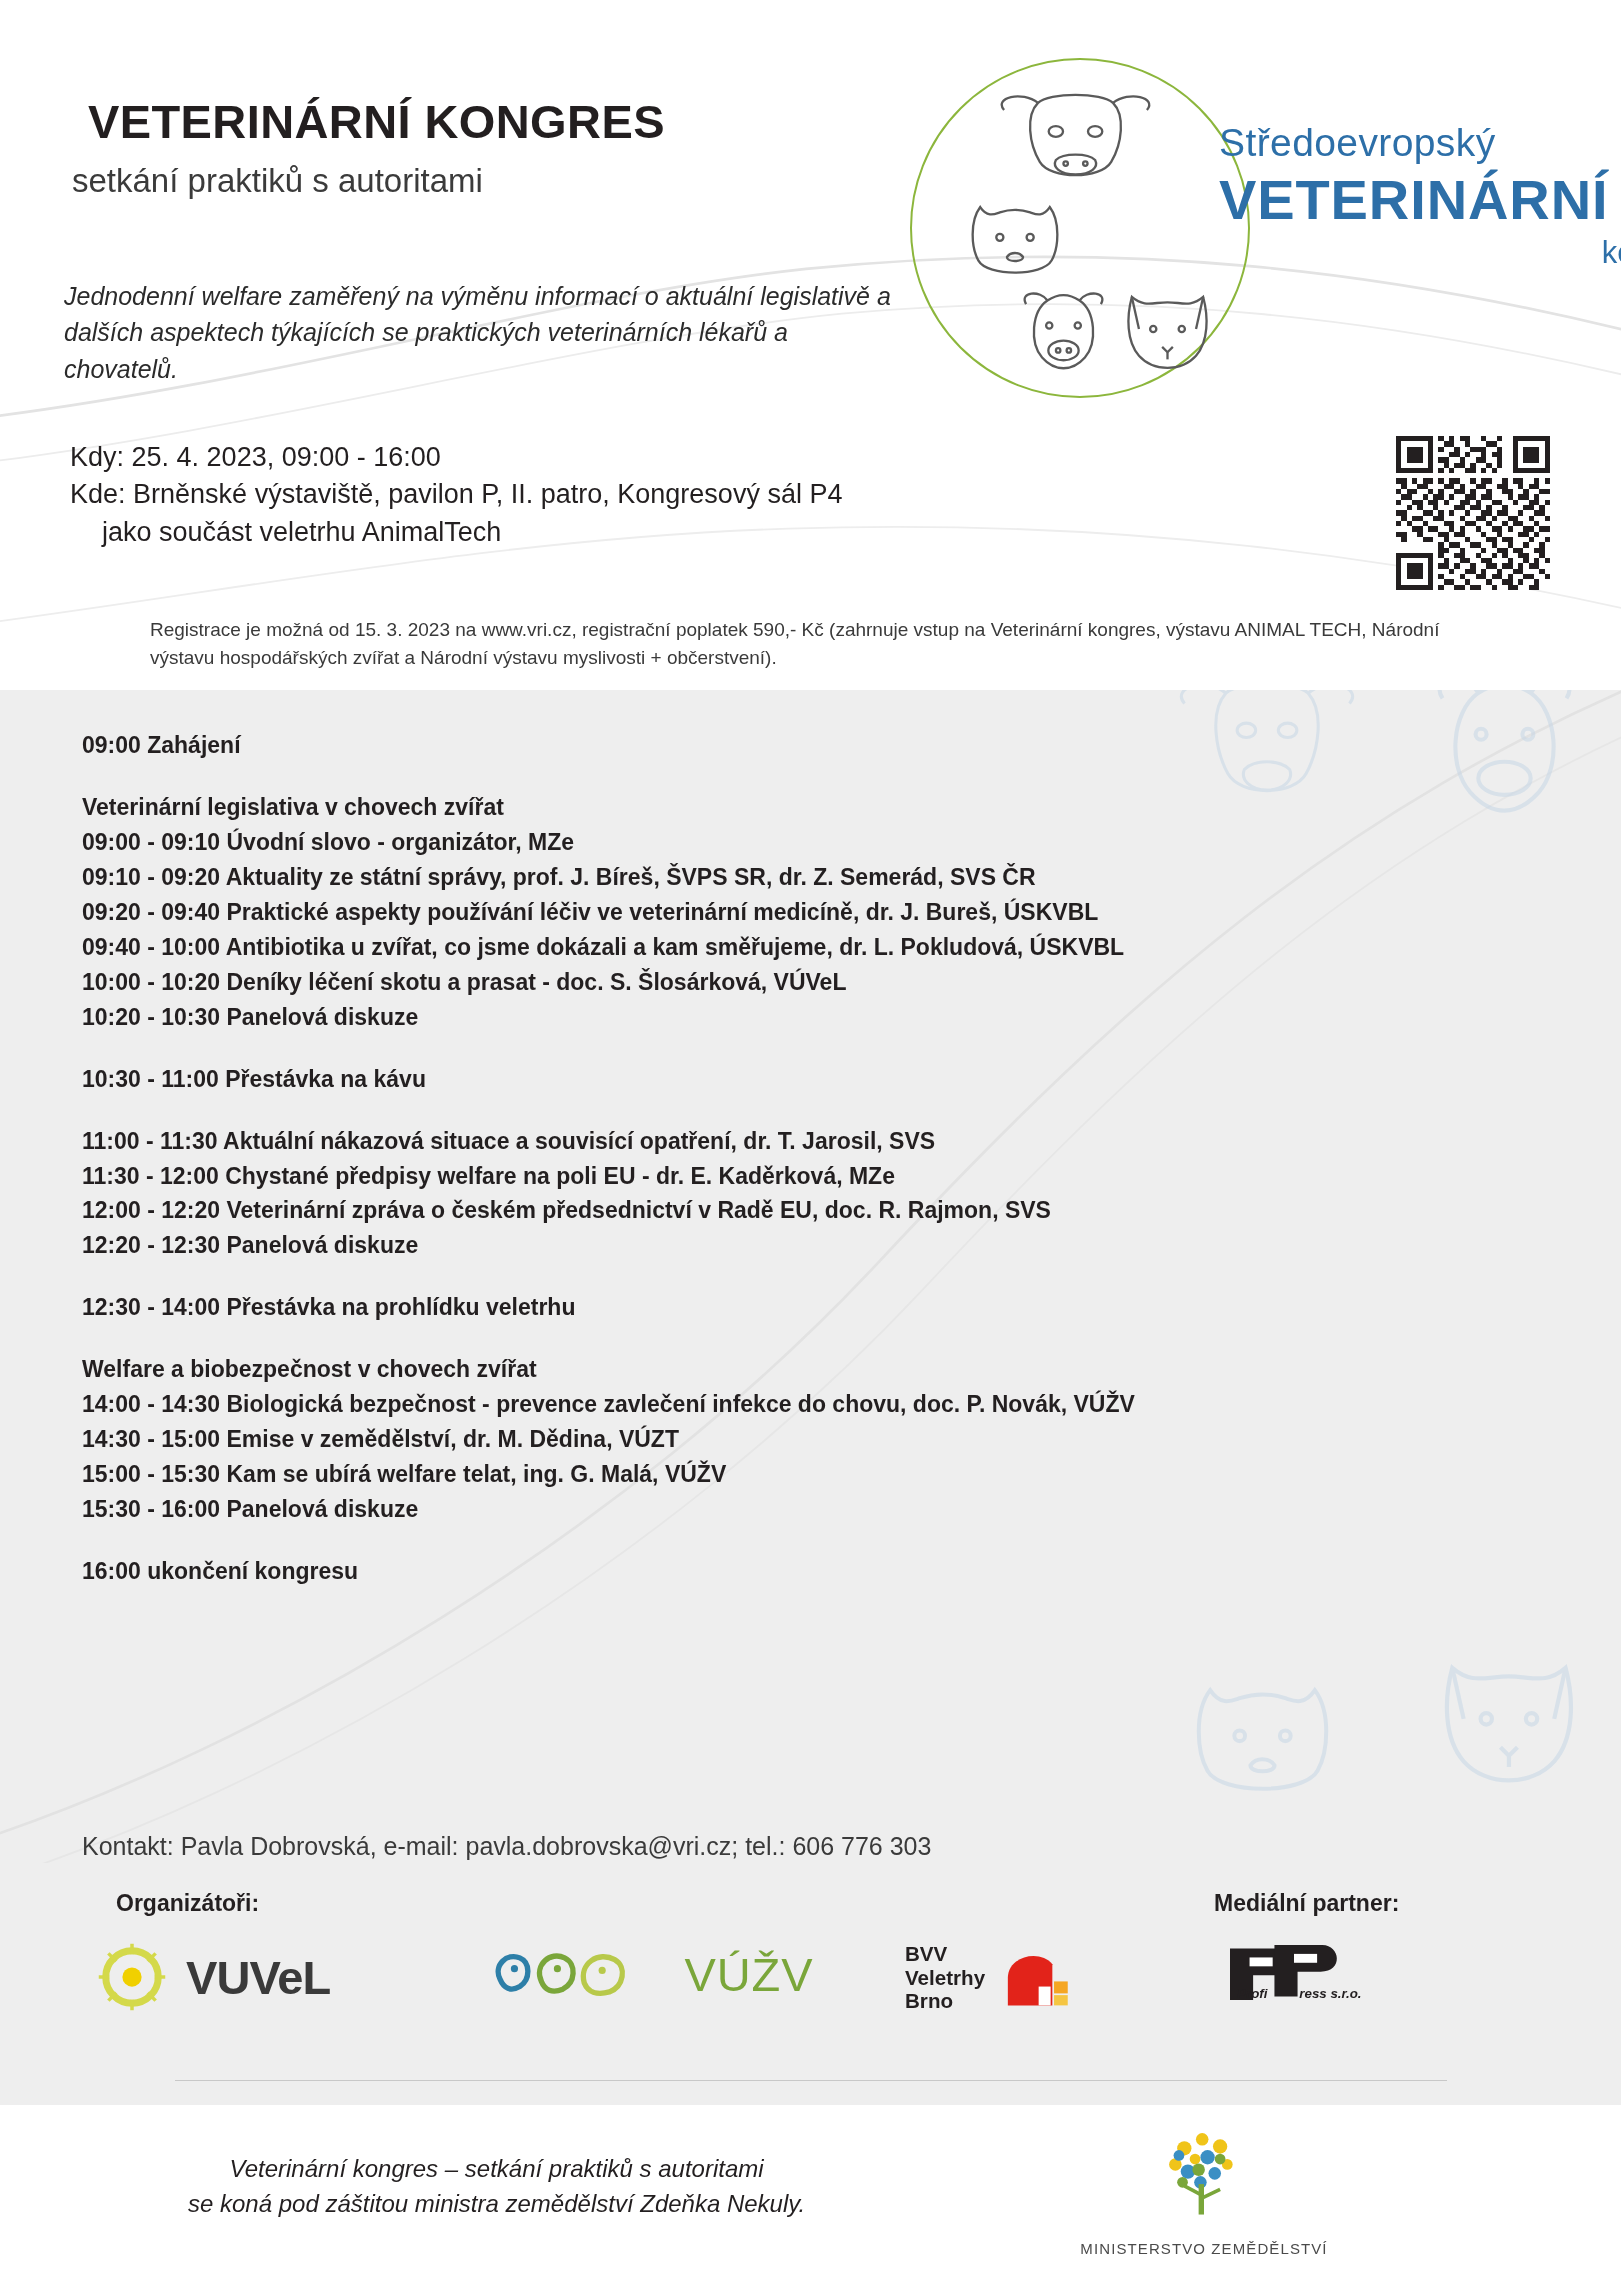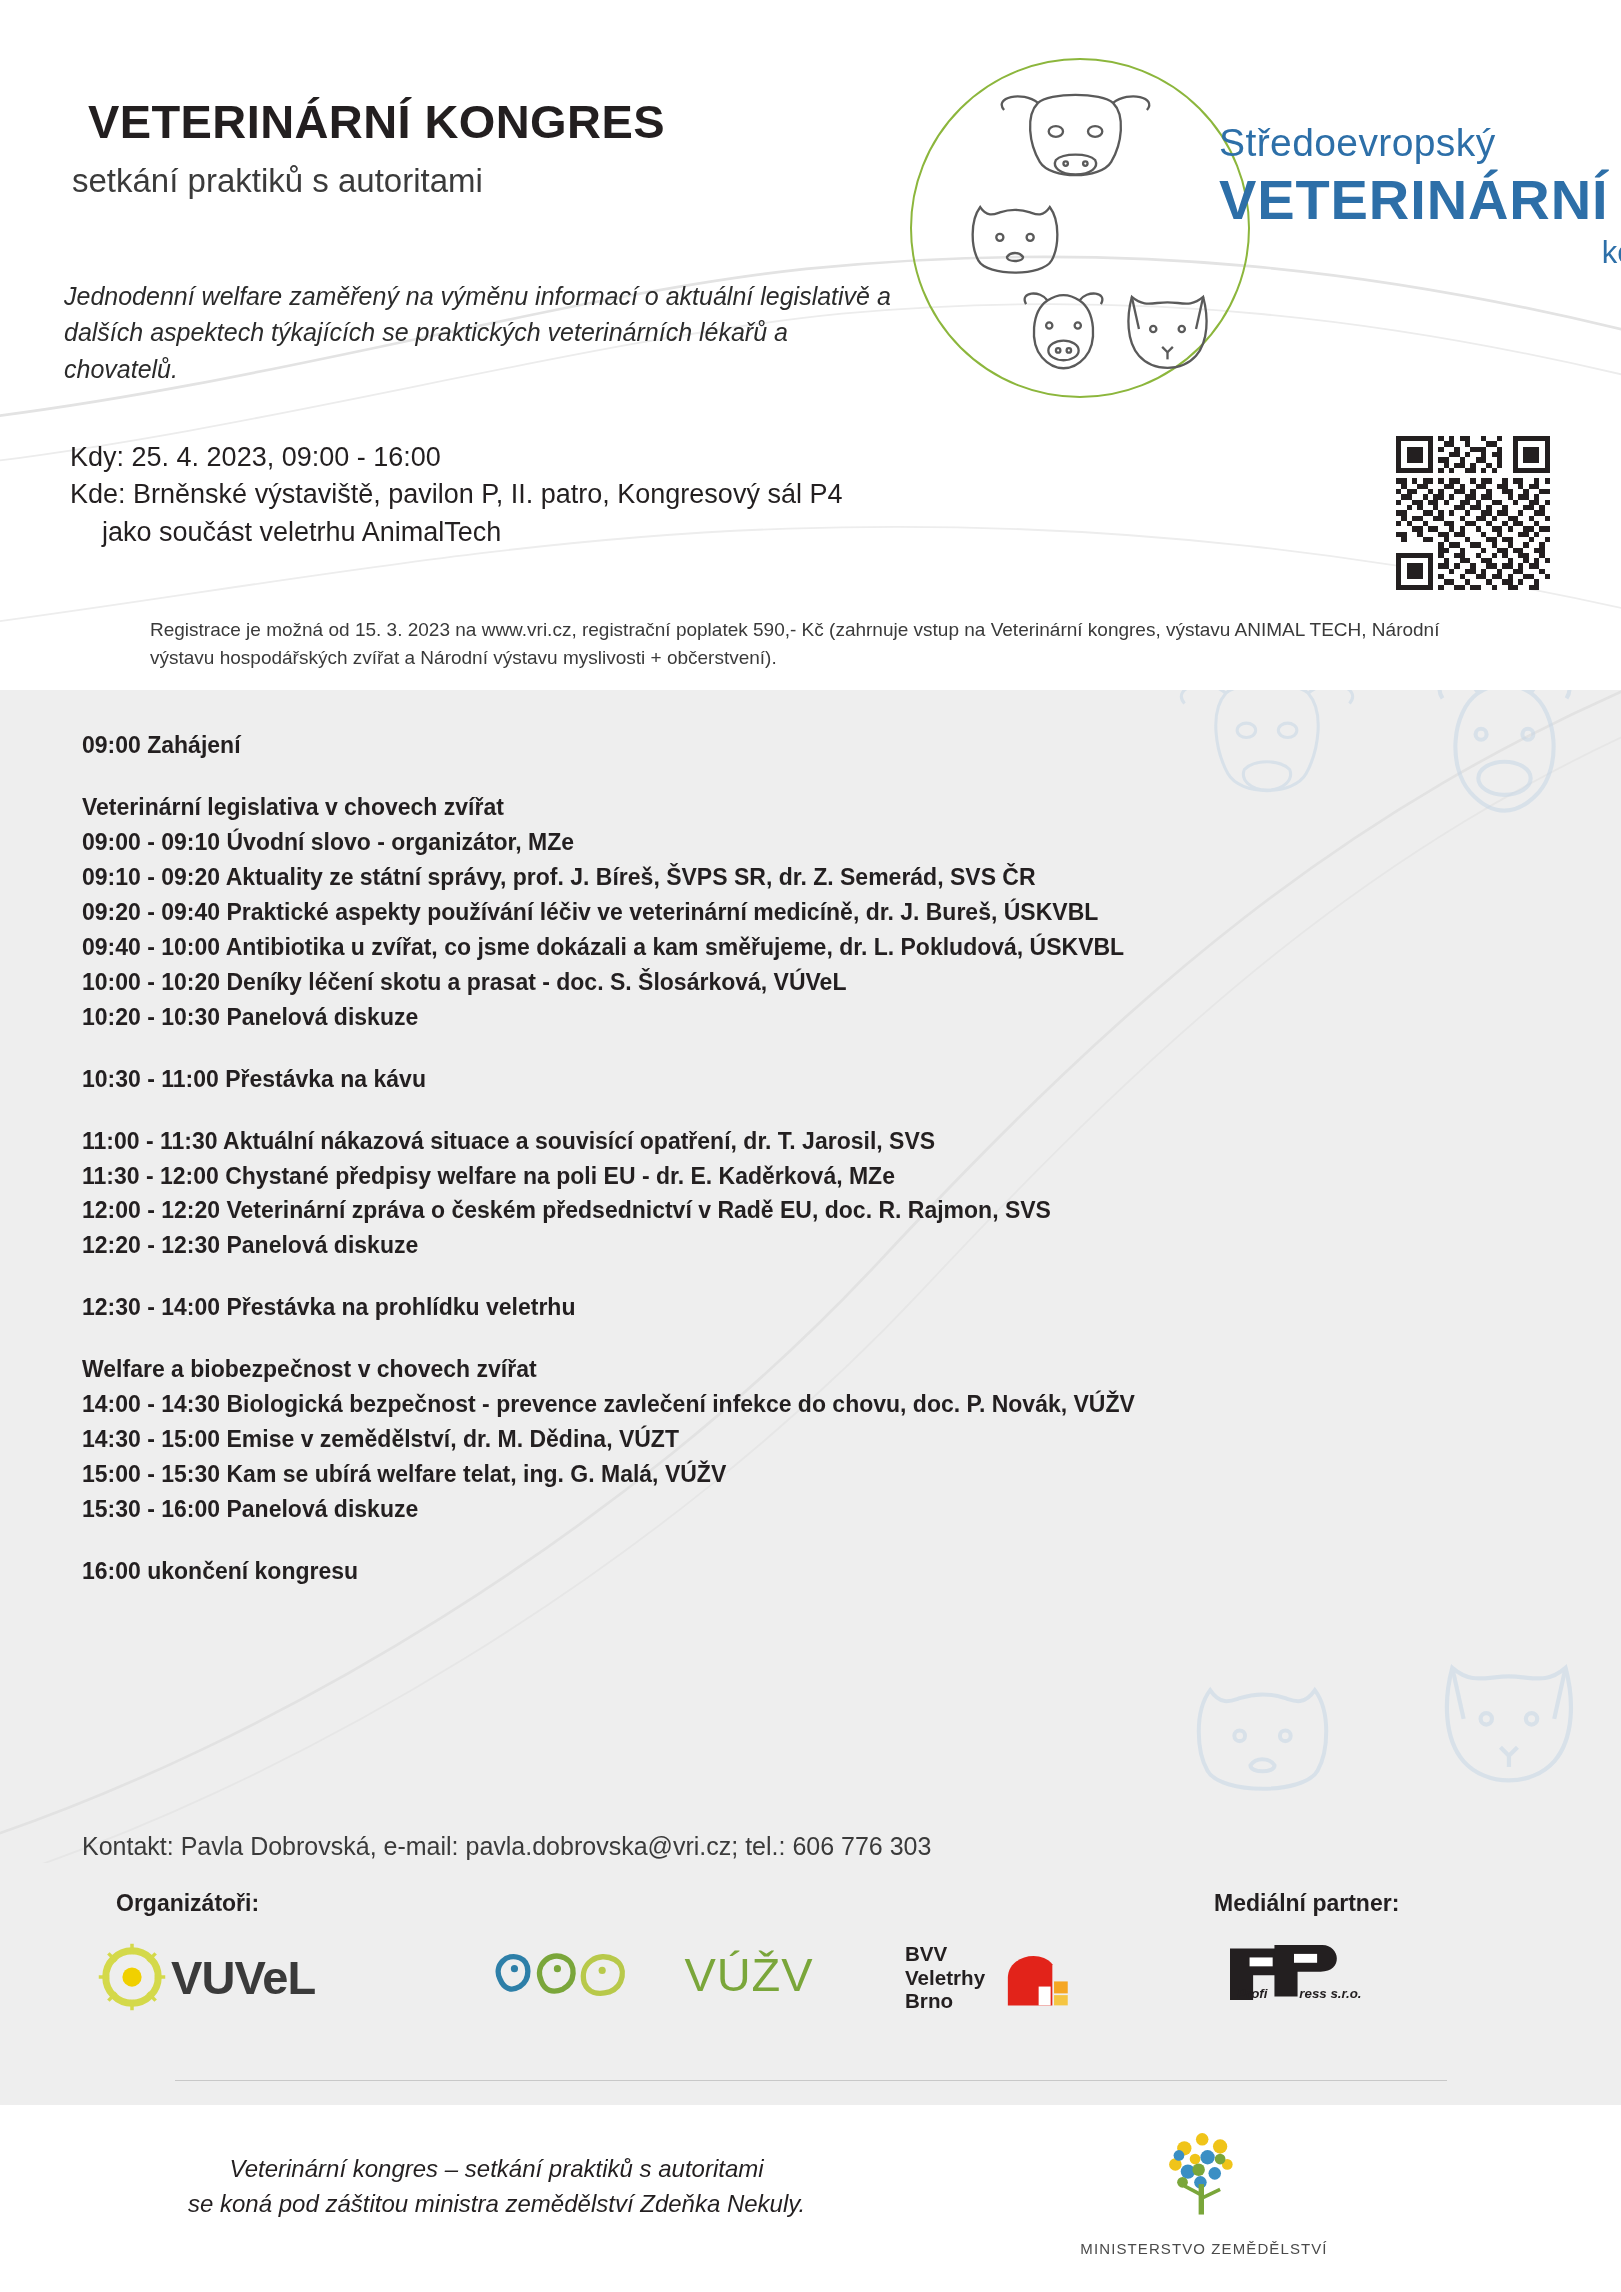--- a/index.html
+++ b/index.html
@@ -606,7 +606,7 @@
   <div class="partners-label org-label">Organizátoři:</div>
   <div class="partners-label media-label">Mediální partner:</div>
 
-  <div class="logo-vuvel" style="display:flex;align-items:center;gap:4px;">
+  <div class="logo-vuvel" style="display:flex;align-items:center;gap:19px;">
     <svg width="70" height="70" viewBox="0 0 80 80">
       <circle cx="40" cy="40" r="30" fill="none" stroke="#d4d94a" stroke-width="8"></circle>
       <circle cx="40" cy="40" r="11" fill="#f0d000"></circle>

